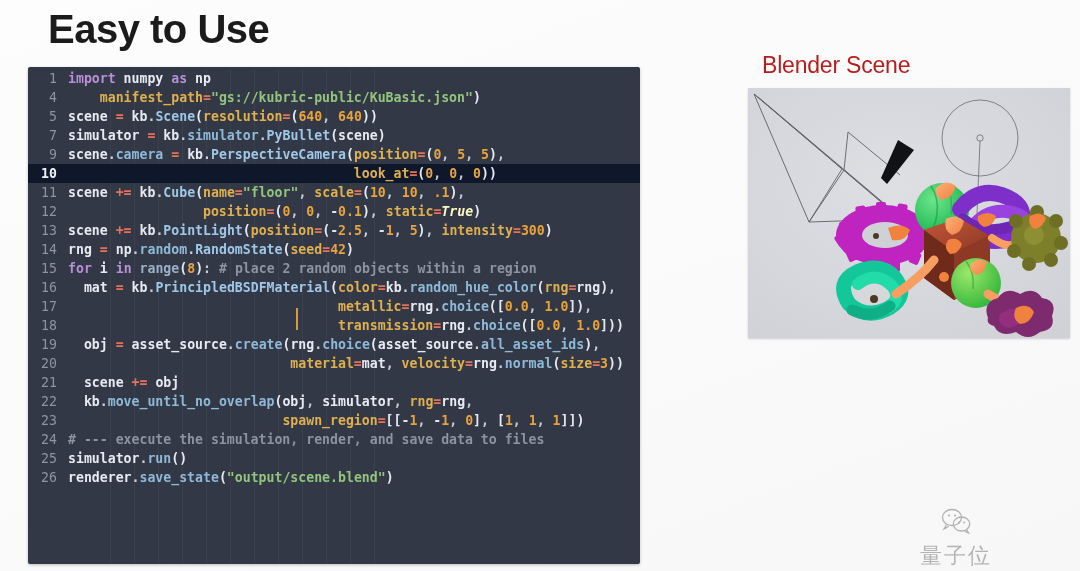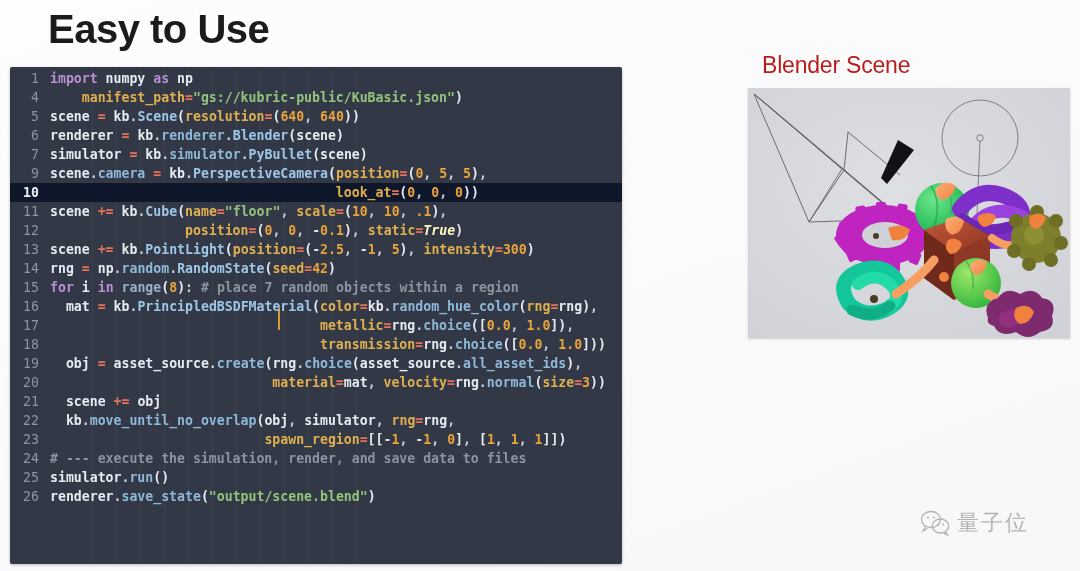--- a/index.html
+++ b/index.html
@@ -43,7 +43,7 @@
   
   .code-panel {
     position: absolute;
-    left: 10px;
+    left: 28px;
     top: 67px;
     width: 612px;
     height: 497px;

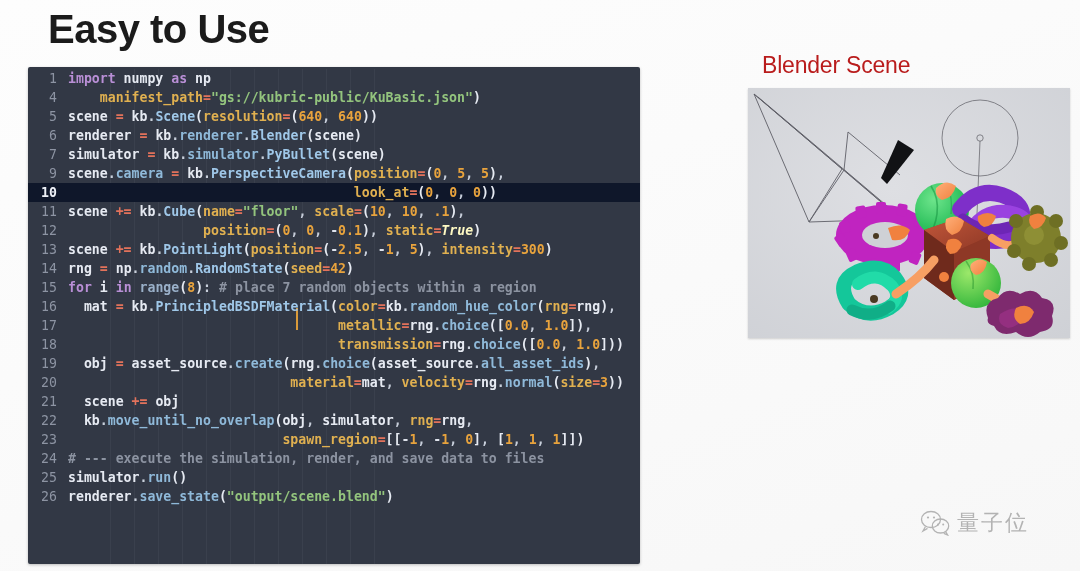--- a/index.html
+++ b/index.html
@@ -177,7 +177,6 @@
   <div class="code-line"><span class="ln">1</span><span class="src"><span class="t-kw">import</span> <span class="t-var">numpy</span> <span class="t-kw">as</span> <span class="t-var">np</span></span></div>
       <div class="code-line"><span class="ln">4</span><span class="src">    <span class="t-kwarg">manifest_path</span><span class="t-op">=</span><span class="t-str">"gs://kubric-public/KuBasic.json"</span><span class="t-paren">)</span></span></div>
       <div class="code-line"><span class="ln">5</span><span class="src"><span class="t-var">scene</span> <span class="t-op">=</span> <span class="t-var">kb</span><span class="t-punct">.</span><span class="t-cls">Scene</span><span class="t-paren">(</span><span class="t-kwarg">resolution</span><span class="t-op">=</span><span class="t-paren">(</span><span class="t-num">640</span><span class="t-punct">,</span> <span class="t-num">640</span><span class="t-paren">)</span><span class="t-paren">)</span></span></div>
-      <div class="code-line"><span class="ln">6</span><span class="src"><span class="t-var">renderer</span> <span class="t-op">=</span> <span class="t-var">kb</span><span class="t-punct">.</span><span class="t-attr">renderer</span><span class="t-punct">.</span><span class="t-cls">Blender</span><span class="t-paren">(</span><span class="t-var">scene</span><span class="t-paren">)</span></span></div>
       <div class="code-line"><span class="ln">7</span><span class="src"><span class="t-var">simulator</span> <span class="t-op">=</span> <span class="t-var">kb</span><span class="t-punct">.</span><span class="t-attr">simulator</span><span class="t-punct">.</span><span class="t-cls">PyBullet</span><span class="t-paren">(</span><span class="t-var">scene</span><span class="t-paren">)</span></span></div>
       <div class="code-line"><span class="ln">9</span><span class="src"><span class="t-var">scene</span><span class="t-punct">.</span><span class="t-attr">camera</span> <span class="t-op">=</span> <span class="t-var">kb</span><span class="t-punct">.</span><span class="t-cls">PerspectiveCamera</span><span class="t-paren">(</span><span class="t-kwarg">position</span><span class="t-op">=</span><span class="t-paren">(</span><span class="t-num">0</span><span class="t-punct">,</span> <span class="t-num">5</span><span class="t-punct">,</span> <span class="t-num">5</span><span class="t-paren">)</span><span class="t-punct">,</span></span></div>
       <div class="code-line current"><span class="ln">10</span><span class="src">                                    <span class="t-kwarg">look_at</span><span class="t-op">=</span><span class="t-paren">(</span><span class="t-num">0</span><span class="t-punct">,</span> <span class="t-num">0</span><span class="t-punct">,</span> <span class="t-num">0</span><span class="t-paren">)</span><span class="t-paren">)</span></span></div>

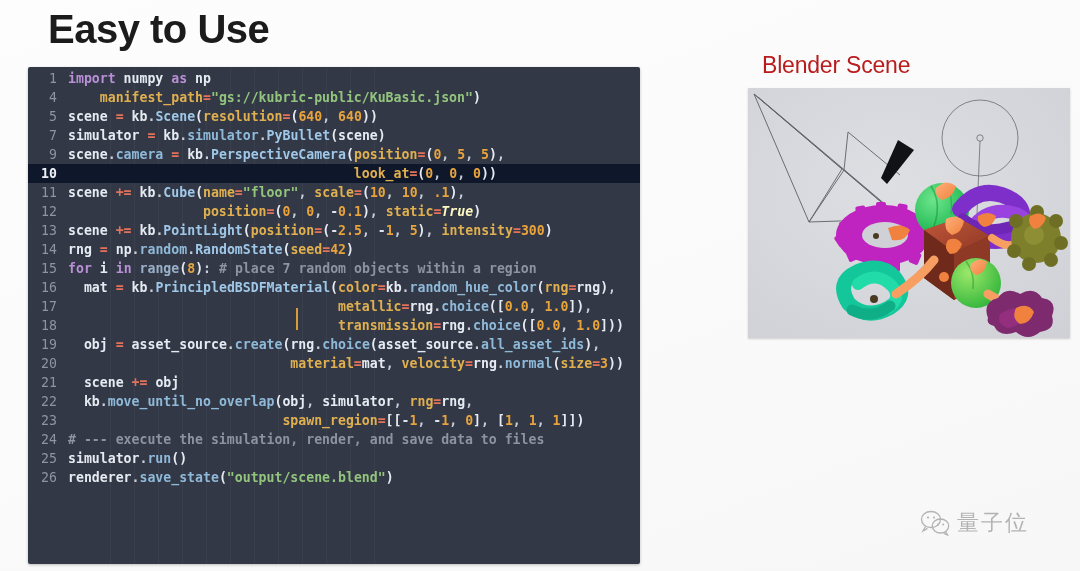--- a/index.html
+++ b/index.html
@@ -184,7 +184,7 @@
       <div class="code-line"><span class="ln">12</span><span class="src">                 <span class="t-kwarg">position</span><span class="t-op">=</span><span class="t-paren">(</span><span class="t-num">0</span><span class="t-punct">,</span> <span class="t-num">0</span><span class="t-punct">,</span> -<span class="t-num">0.1</span><span class="t-paren">)</span><span class="t-punct">,</span> <span class="t-kwarg">static</span><span class="t-op">=</span><span class="t-true">True</span><span class="t-paren">)</span></span></div>
       <div class="code-line"><span class="ln">13</span><span class="src"><span class="t-var">scene</span> <span class="t-op">+</span><span class="t-op">=</span> <span class="t-var">kb</span><span class="t-punct">.</span><span class="t-cls">PointLight</span><span class="t-paren">(</span><span class="t-kwarg">position</span><span class="t-op">=</span><span class="t-paren">(</span>-<span class="t-num">2.5</span><span class="t-punct">,</span> -<span class="t-num">1</span><span class="t-punct">,</span> <span class="t-num">5</span><span class="t-paren">)</span><span class="t-punct">,</span> <span class="t-kwarg">intensity</span><span class="t-op">=</span><span class="t-num">300</span><span class="t-paren">)</span></span></div>
       <div class="code-line"><span class="ln">14</span><span class="src"><span class="t-var">rng</span> <span class="t-op">=</span> <span class="t-var">np</span><span class="t-punct">.</span><span class="t-attr">random</span><span class="t-punct">.</span><span class="t-cls">RandomState</span><span class="t-paren">(</span><span class="t-kwarg">seed</span><span class="t-op">=</span><span class="t-num">42</span><span class="t-paren">)</span></span></div>
-      <div class="code-line"><span class="ln">15</span><span class="src"><span class="t-kw">for</span> <span class="t-var">i</span> <span class="t-kw">in</span> <span class="t-builtin">range</span><span class="t-paren">(</span><span class="t-num">8</span><span class="t-paren">)</span><span class="t-punct">:</span> <span class="t-cmt"># place 7 random objects within a region</span></span></div>
+      <div class="code-line"><span class="ln">15</span><span class="src"><span class="t-kw">for</span> <span class="t-var">i</span> <span class="t-kw">in</span> <span class="t-builtin">range</span><span class="t-paren">(</span><span class="t-num">8</span><span class="t-paren">)</span><span class="t-punct">:</span> <span class="t-cmt"># place 2 random objects within a region</span></span></div>
       <div class="code-line"><span class="ln">16</span><span class="src">  <span class="t-var">mat</span> <span class="t-op">=</span> <span class="t-var">kb</span><span class="t-punct">.</span><span class="t-cls">PrincipledBSDFMaterial</span><span class="t-paren">(</span><span class="t-kwarg">color</span><span class="t-op">=</span><span class="t-var">kb</span><span class="t-punct">.</span><span class="t-attr">random_hue_color</span><span class="t-paren">(</span><span class="t-kwarg">rng</span><span class="t-op">=</span><span class="t-var">rng</span><span class="t-paren">)</span><span class="t-punct">,</span></span></div>
       <div class="code-line"><span class="ln">17</span><span class="src">                                  <span class="t-kwarg">metallic</span><span class="t-op">=</span><span class="t-var">rng</span><span class="t-punct">.</span><span class="t-attr">choice</span><span class="t-paren">(</span><span class="t-paren">[</span><span class="t-num">0.0</span><span class="t-punct">,</span> <span class="t-num">1.0</span><span class="t-paren">]</span><span class="t-paren">)</span><span class="t-punct">,</span></span></div>
       <div class="code-line"><span class="ln">18</span><span class="src">                                  <span class="t-kwarg">transmission</span><span class="t-op">=</span><span class="t-var">rng</span><span class="t-punct">.</span><span class="t-attr">choice</span><span class="t-paren">(</span><span class="t-paren">[</span><span class="t-num">0.0</span><span class="t-punct">,</span> <span class="t-num">1.0</span><span class="t-paren">]</span><span class="t-paren">)</span><span class="t-paren">)</span></span></div>

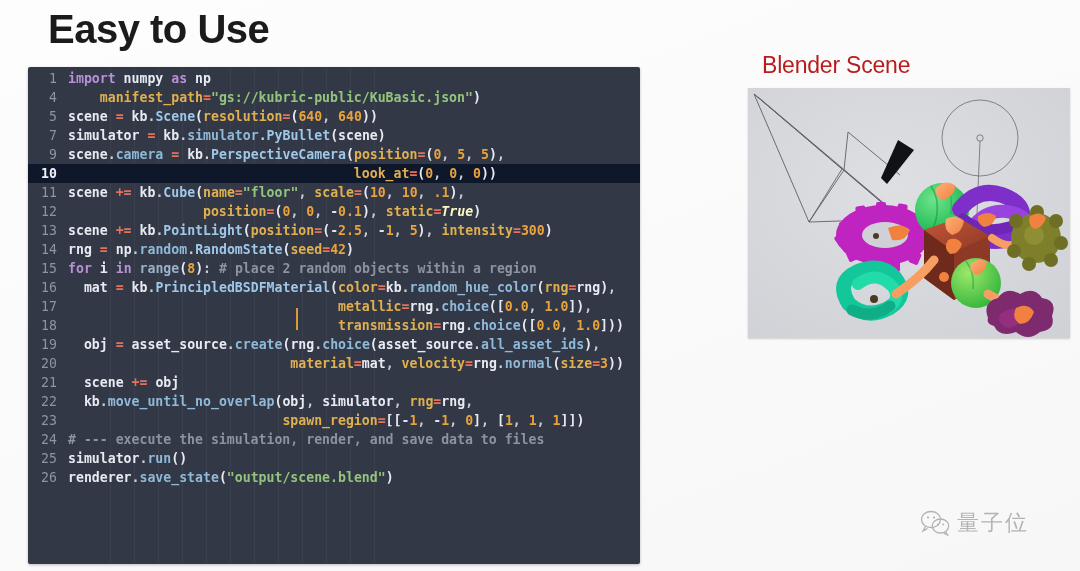--- a/index.html
+++ b/index.html
@@ -146,6 +146,7 @@
     align-items: center;
     gap: 7px;
     opacity: 0.62;
+    flex-direction: column;
   }
   .wm-text {
     font-size: 22px;

